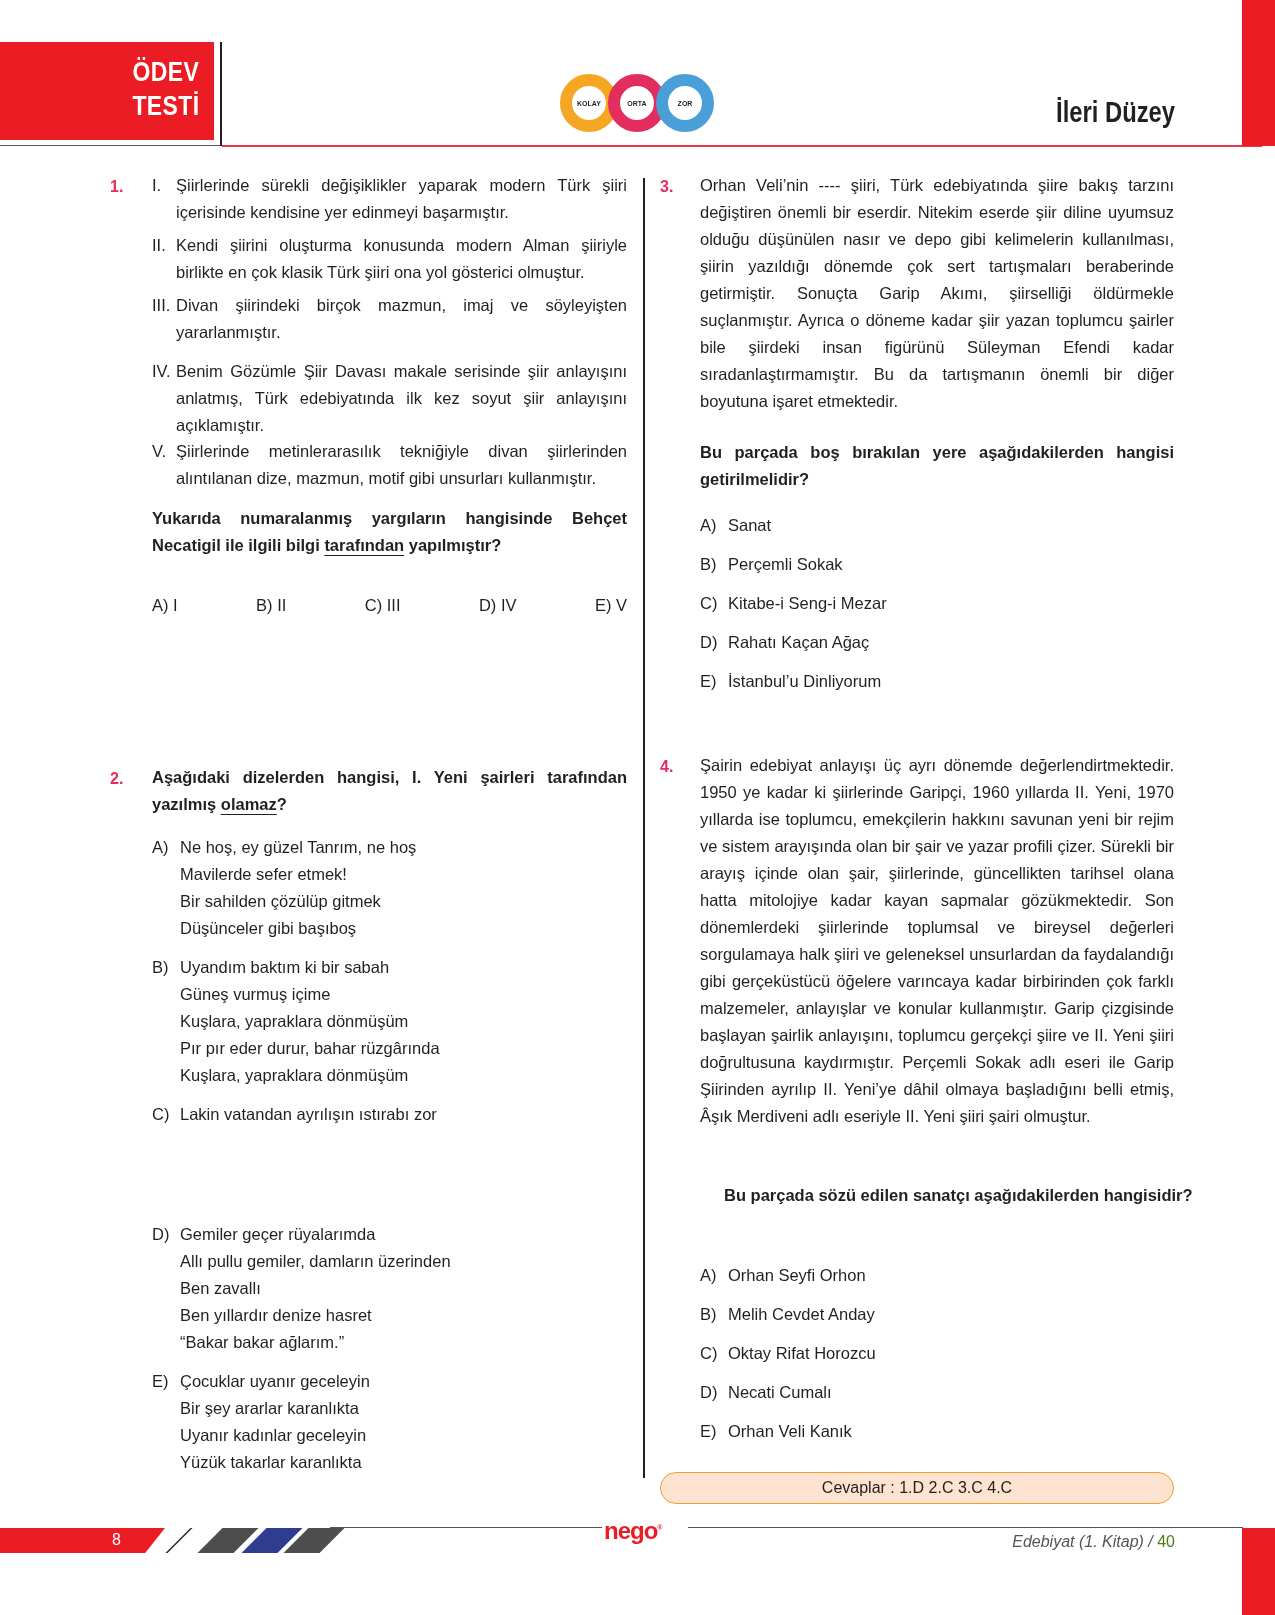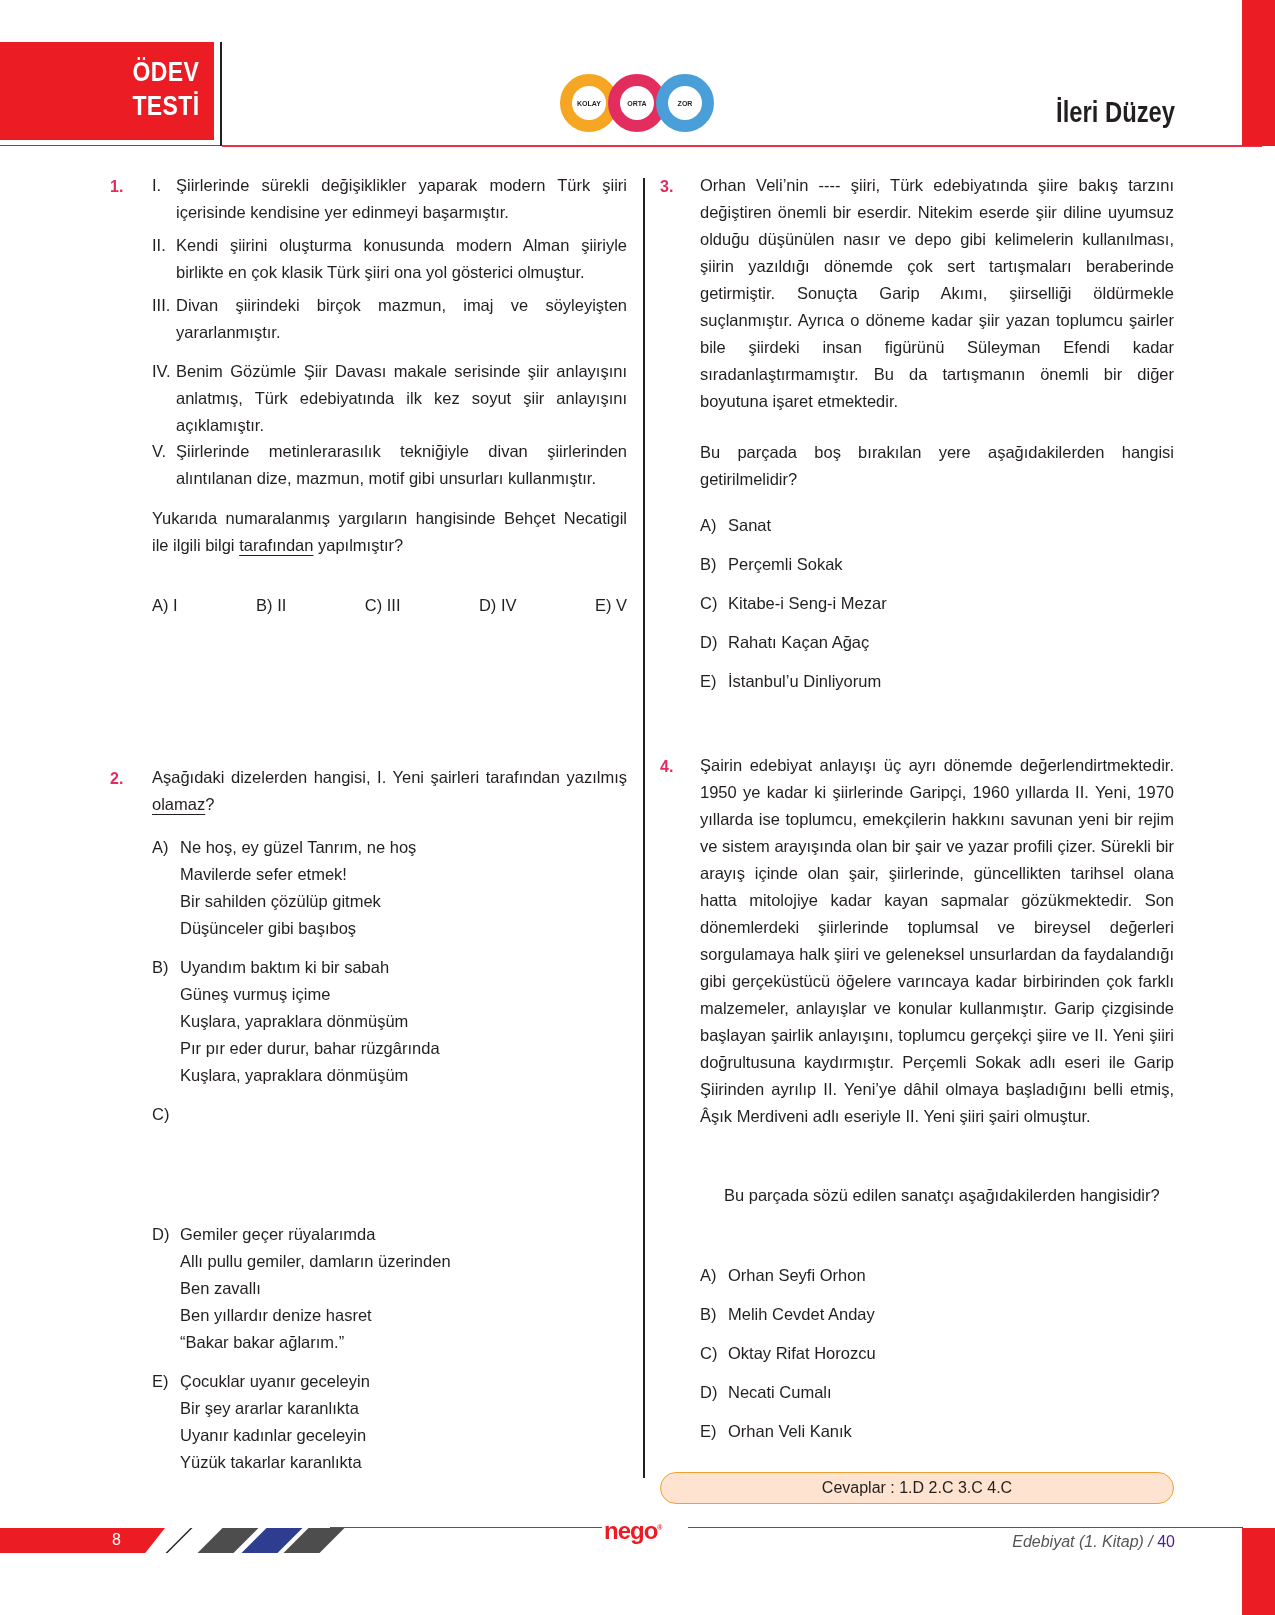--- a/index.html
+++ b/index.html
@@ -27,7 +27,7 @@
 
   .qnum { position: absolute; color: #e32d5e; font-weight: bold; font-size: 16px; }
   .txt { font-size: 16.5px; line-height: 27px; color: #231f20; }
-  .bold { font-weight: normal; }
+  .bold { font-weight: bold; }
   .u { text-decoration: underline; text-underline-offset: 4px; }
 
   .item { position: absolute; left: 152px; width: 475px; }

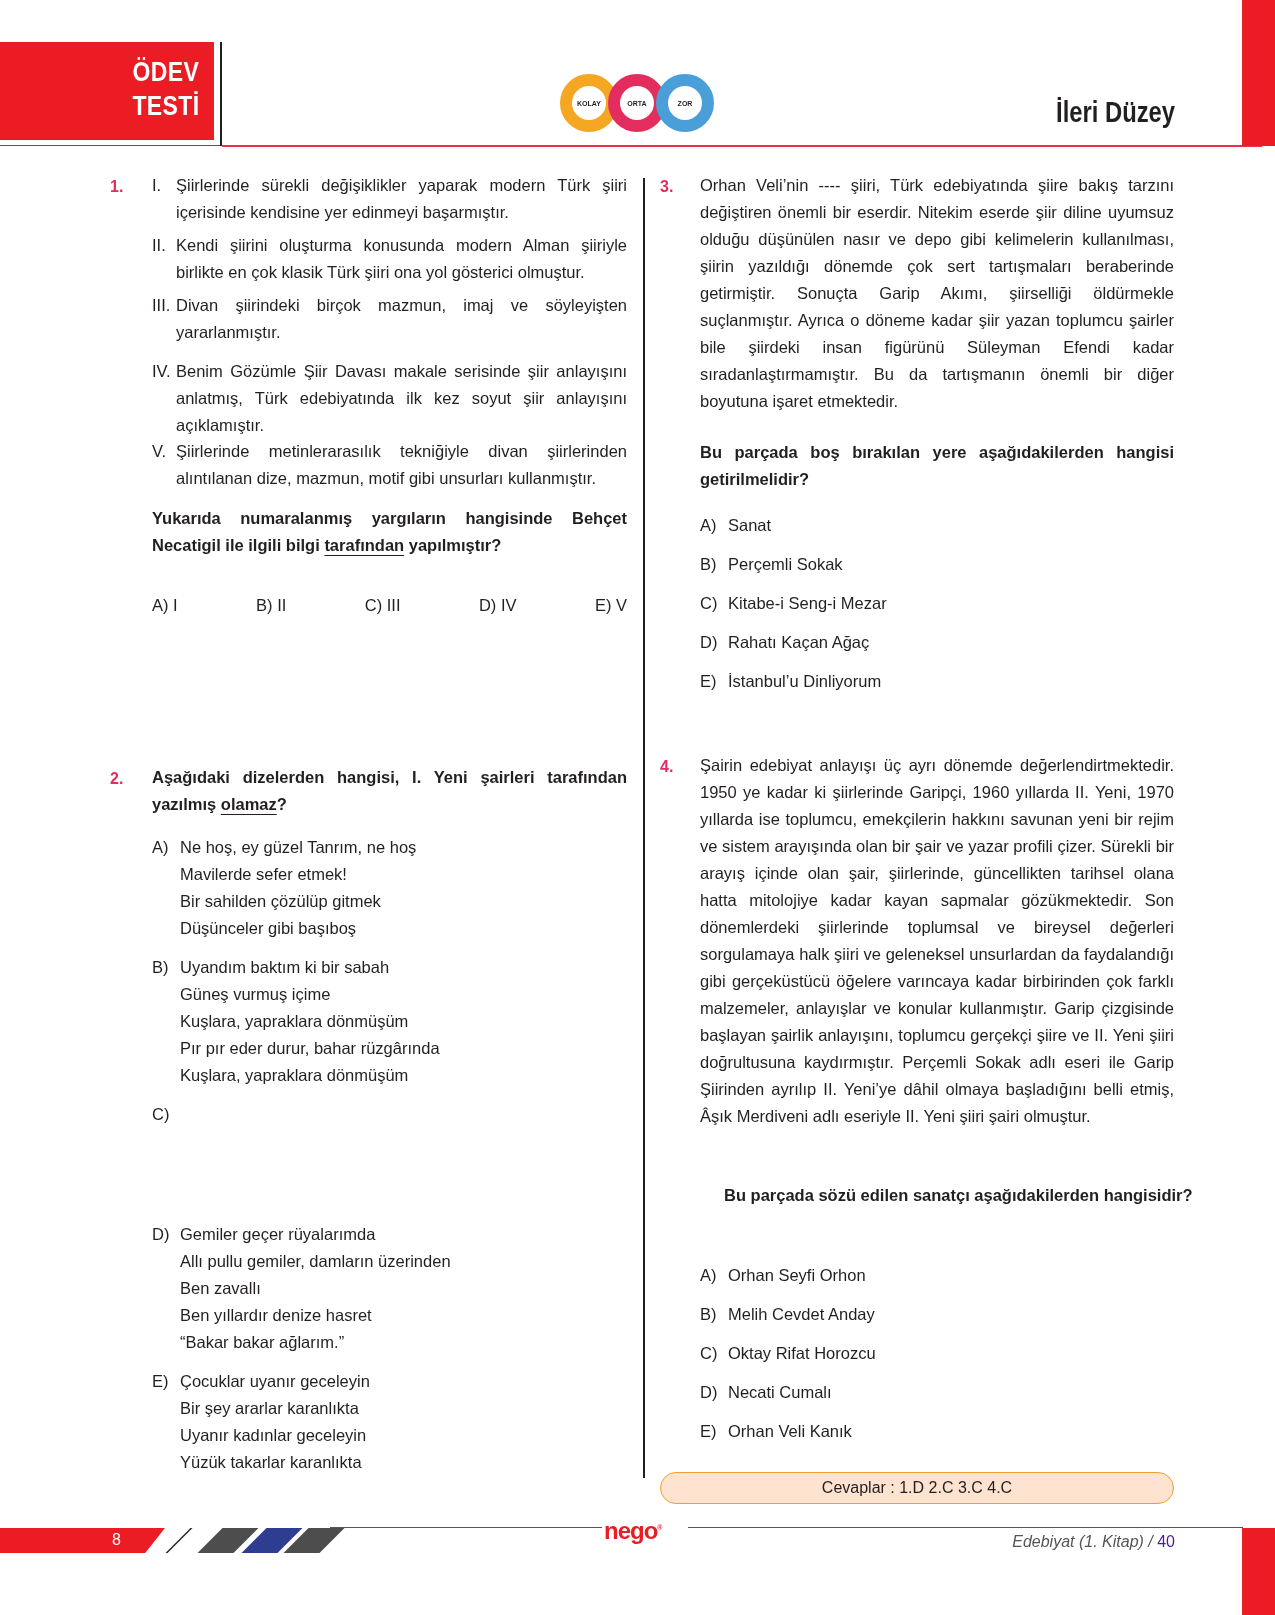--- a/index.html
+++ b/index.html
@@ -150,6 +150,7 @@
 <div class="poem txt" style="top:1101px;">
   <span class="ol">C)</span>
   <div class="lines">
+    <div>Lakin vatandan ayrılışın ıstırabı zor</div>
   </div>
 </div>
 <div class="poem txt" style="top:1221px;">

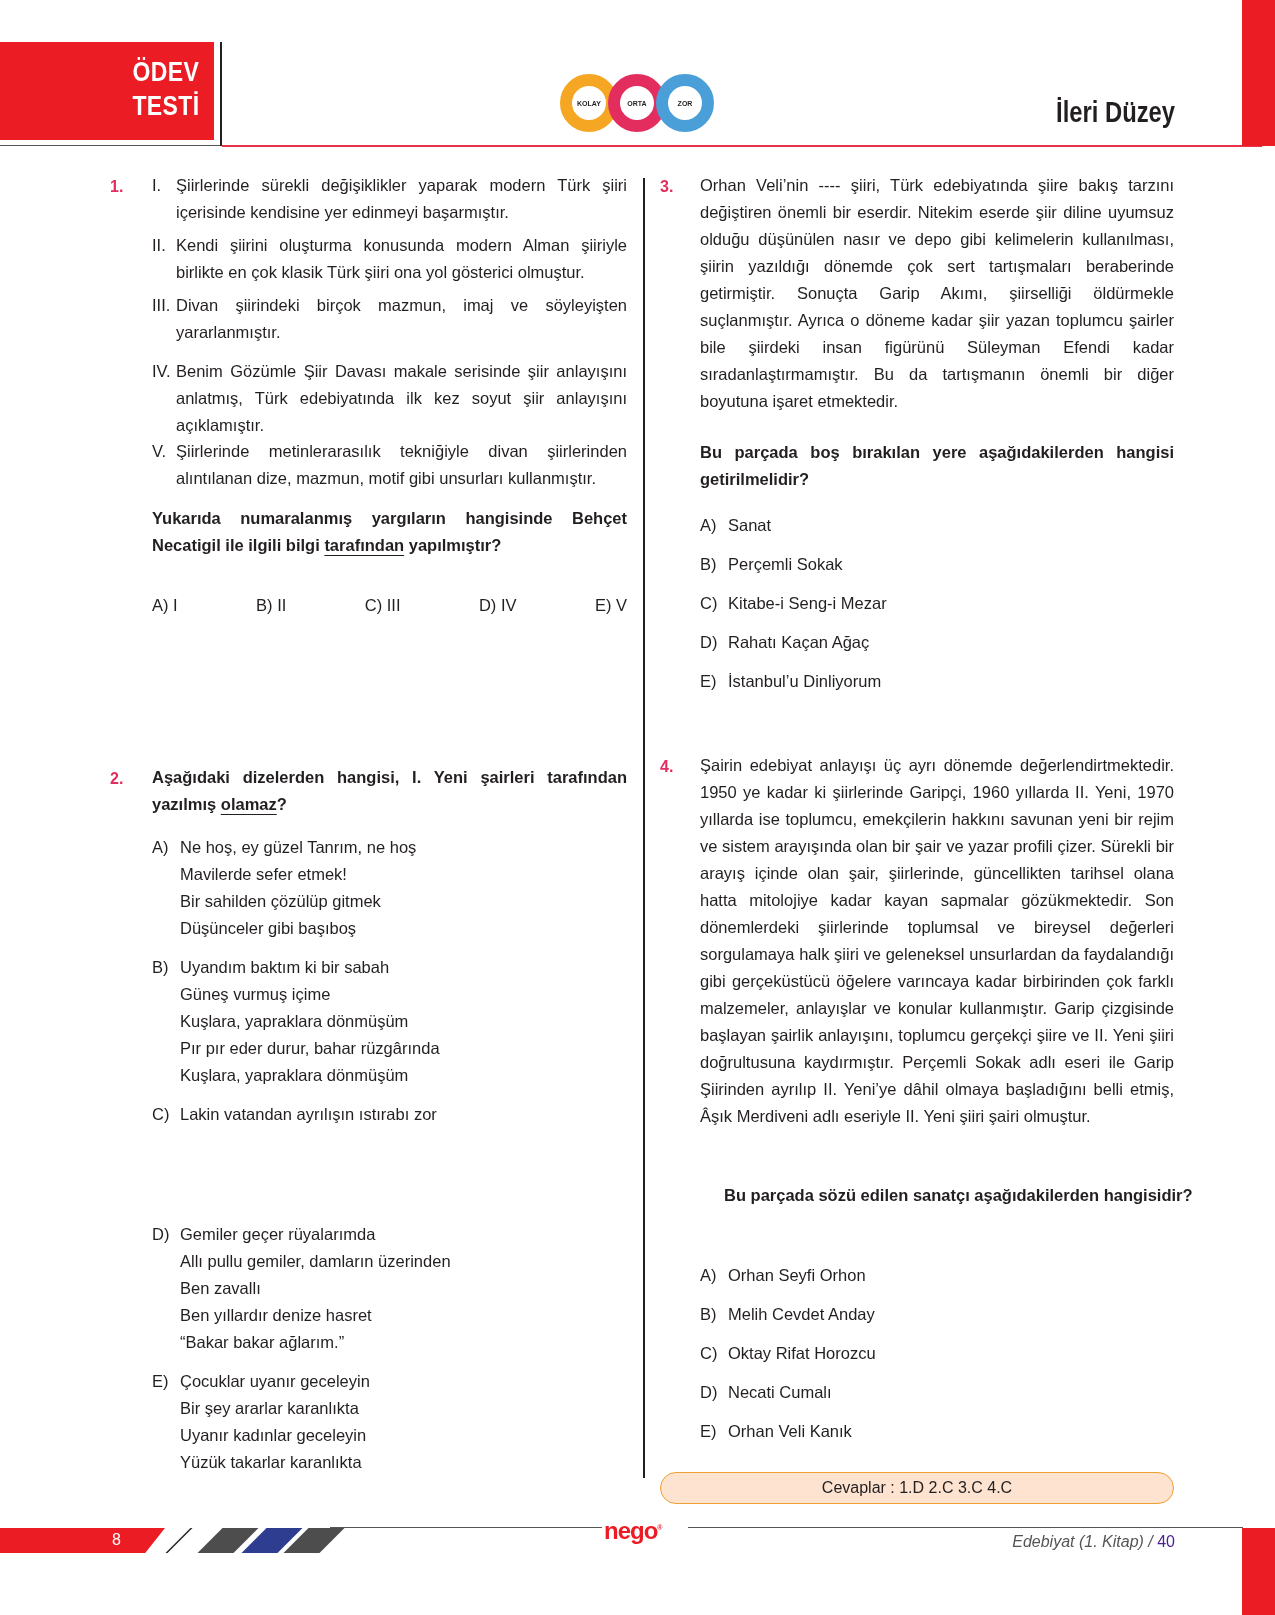--- a/index.html
+++ b/index.html
@@ -59,7 +59,7 @@
   .logo sup { font-size: 7px; }
   .ftr-book { position: absolute; right: 100px; top: 1533px; font-size: 16px; color: #555; }
   .ftr-book i { font-style: italic; }
-  .ftr-book b { font-weight: normal; color: #4c1d95; }
+  .ftr-book b { font-weight: normal; color: #4d7c0f; }
   .ftr-red-right { position: absolute; left: 1242px; top: 1528px; width: 33px; height: 87px; background: #ec1c24; }
 </style>
 </head>

